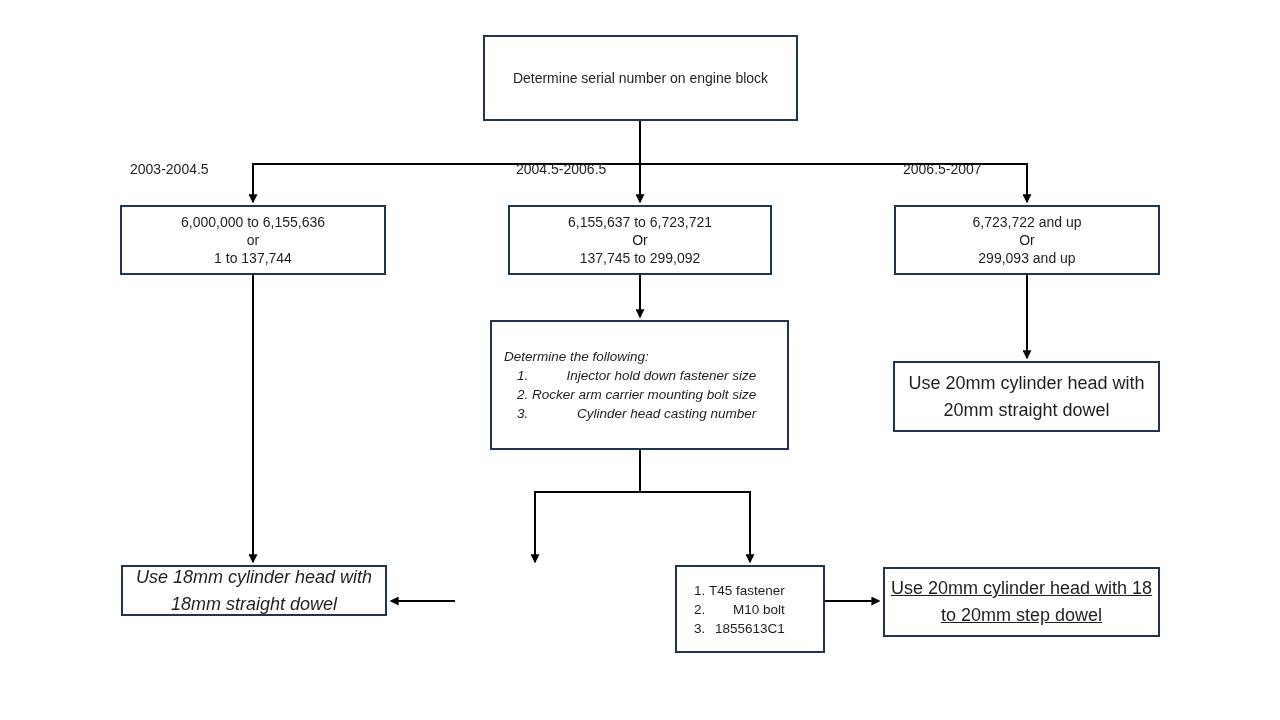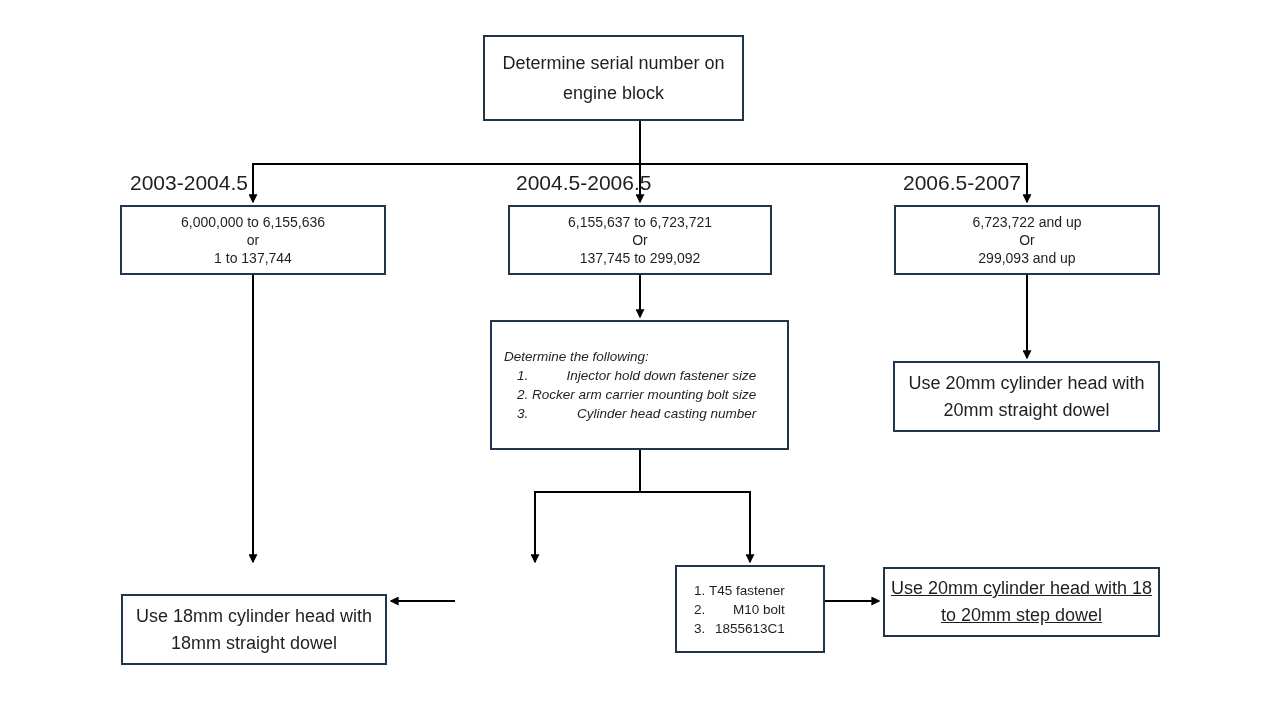--- a/index.html
+++ b/index.html
@@ -27,7 +27,7 @@
     color: var(--text);
   }
 
-  .title-box { left: 483px; top: 35px; width: 261px; height: 86px; font-size: 18px; line-height: 30px; padding: 0 12px; }
+  .title-box { left: 483px; top: 35px; width: 315px; height: 86px; font-size: 14px; line-height: 30px; padding: 0 12px; }
 
   .branch-box { top: 205px; height: 70px; font-size: 14px; line-height: 18px; }
   .branch-box.b0 { left: 120px; width: 266px; }

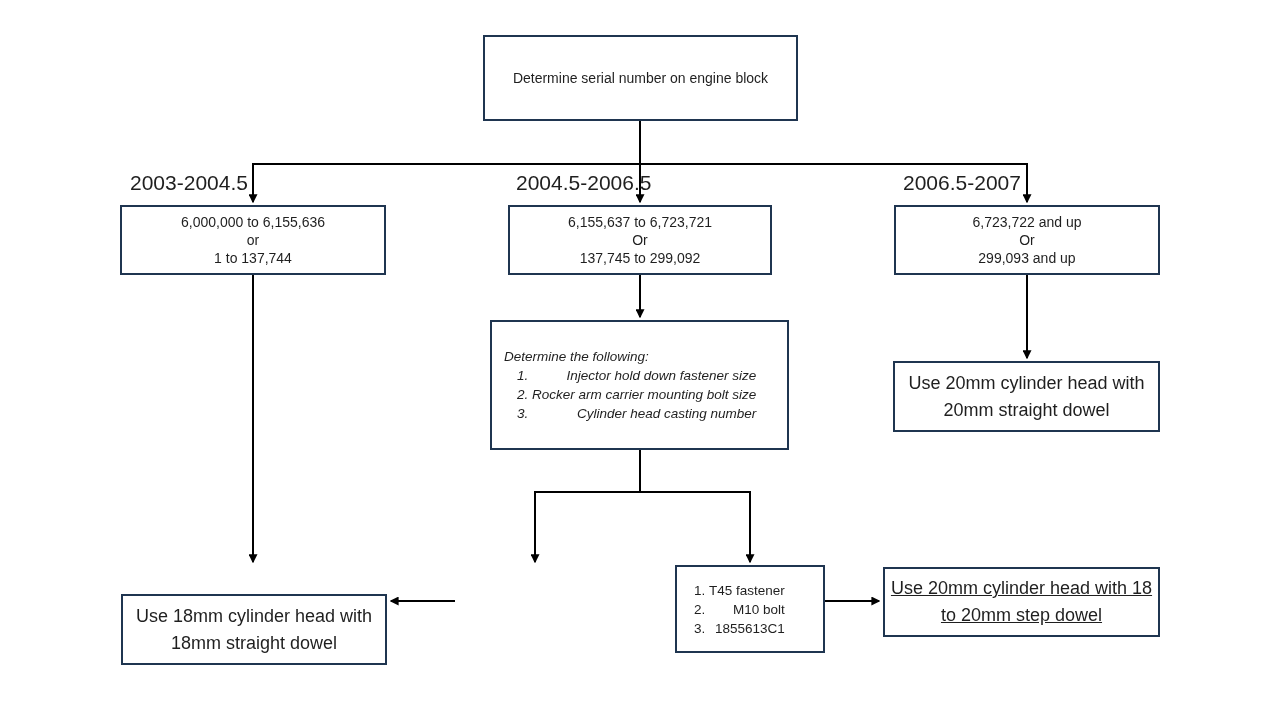--- a/index.html
+++ b/index.html
@@ -34,7 +34,7 @@
   .branch-box.b1 { left: 508px; width: 264px; }
   .branch-box.b2 { left: 894px; width: 266px; }
 
-  .year-label { position: absolute; top: 172px; height: 22px; font-size: 21px; line-height: 22px; color: var(--text); white-space: nowrap; }
+  .year-label { position: absolute; top: 158px; height: 22px; font-size: 14px; line-height: 22px; color: var(--text); white-space: nowrap; }
   .year-label.y0 { left: 130px; }
   .year-label.y1 { left: 516px; }
   .year-label.y2 { left: 903px; }

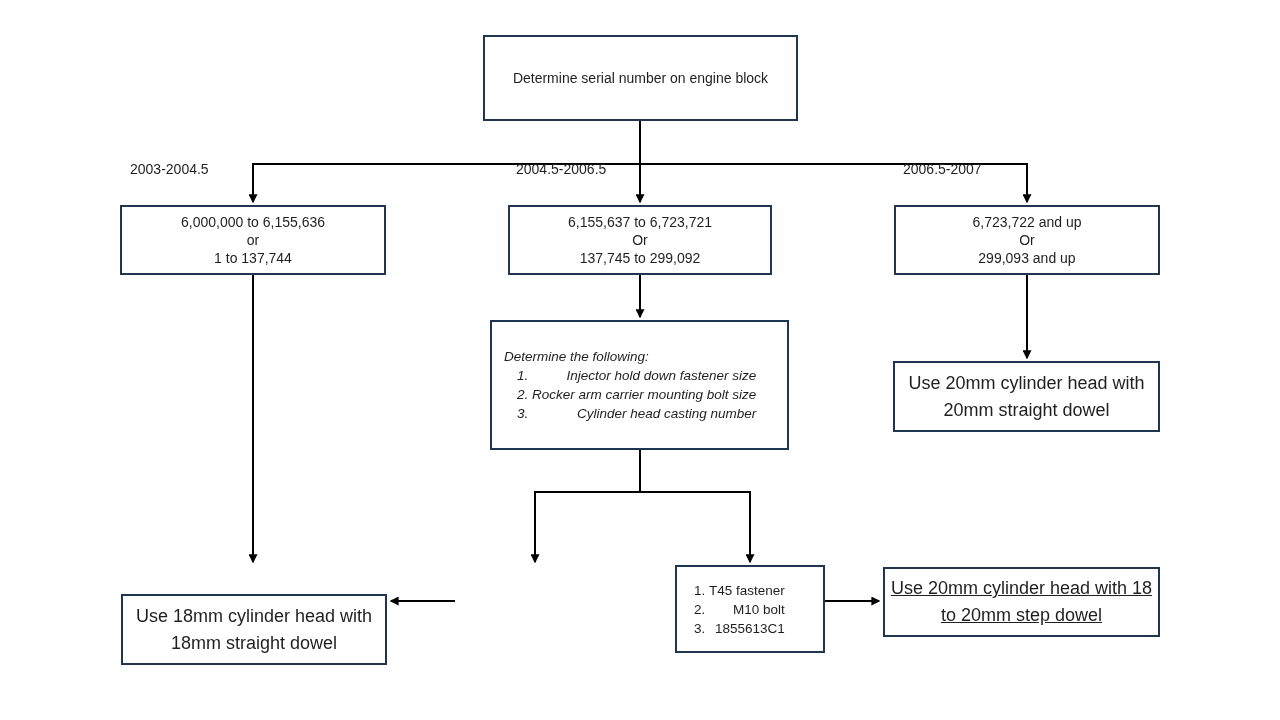--- a/index.html
+++ b/index.html
@@ -49,7 +49,7 @@
   .spec-box ol { list-style: decimal; padding-left: 26px; margin: 0; }
 
   .result-box { font-size: 18px; line-height: 27px; padding: 0 0; }
-  .result-left { left: 121px; top: 594px; width: 266px; height: 71px; }
+  .result-left { left: 121px; top: 565px; width: 266px; height: 51px; font-style: italic; }
   .result-right-straight { left: 893px; top: 361px; width: 267px; height: 71px; }
   .result-right-step { left: 883px; top: 567px; width: 277px; height: 70px; text-decoration: underline; }
 </style>

